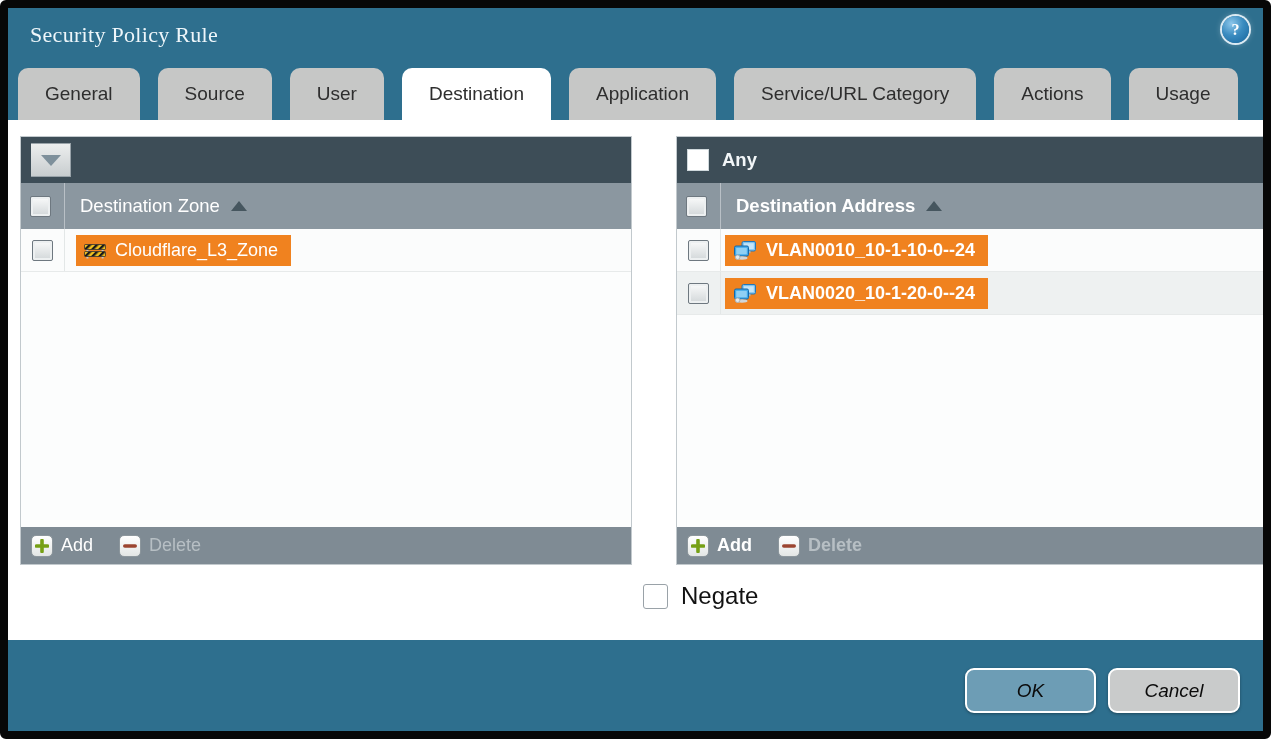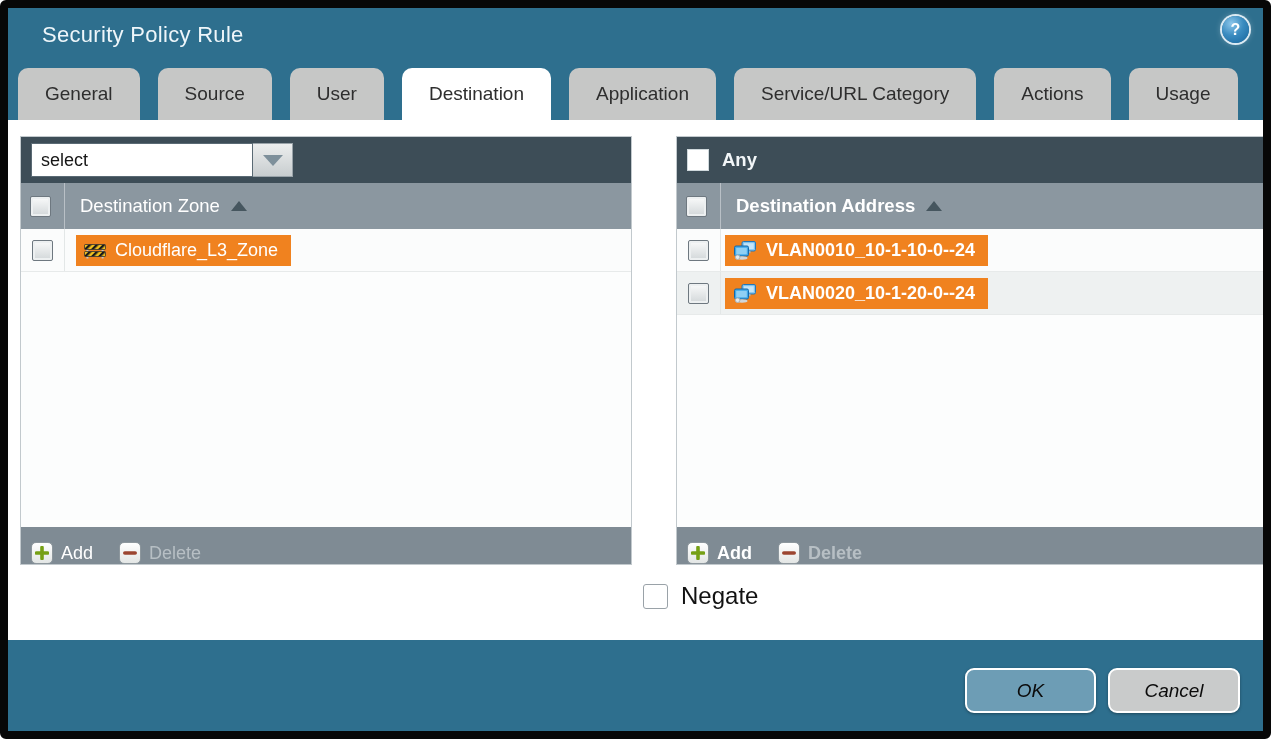--- a/index.html
+++ b/index.html
@@ -8,7 +8,7 @@
          background:#2e6f8e;box-sizing:content-box;overflow:hidden;}
 
   
-  .titlebar{position:absolute;top:0;left:12px;right:0;height:73px;}
+  .titlebar{position:absolute;top:0;left:0;right:0;height:73px;font-family:Liberation Serif, serif;}
   .dialog-title{position:absolute;left:22px;top:14px;font-size:22px;font-weight:400;
                 color:#eef6fa;letter-spacing:.3px;}
   .help{position:absolute;top:8px;right:14px;width:27px;height:27px;border-radius:50%;

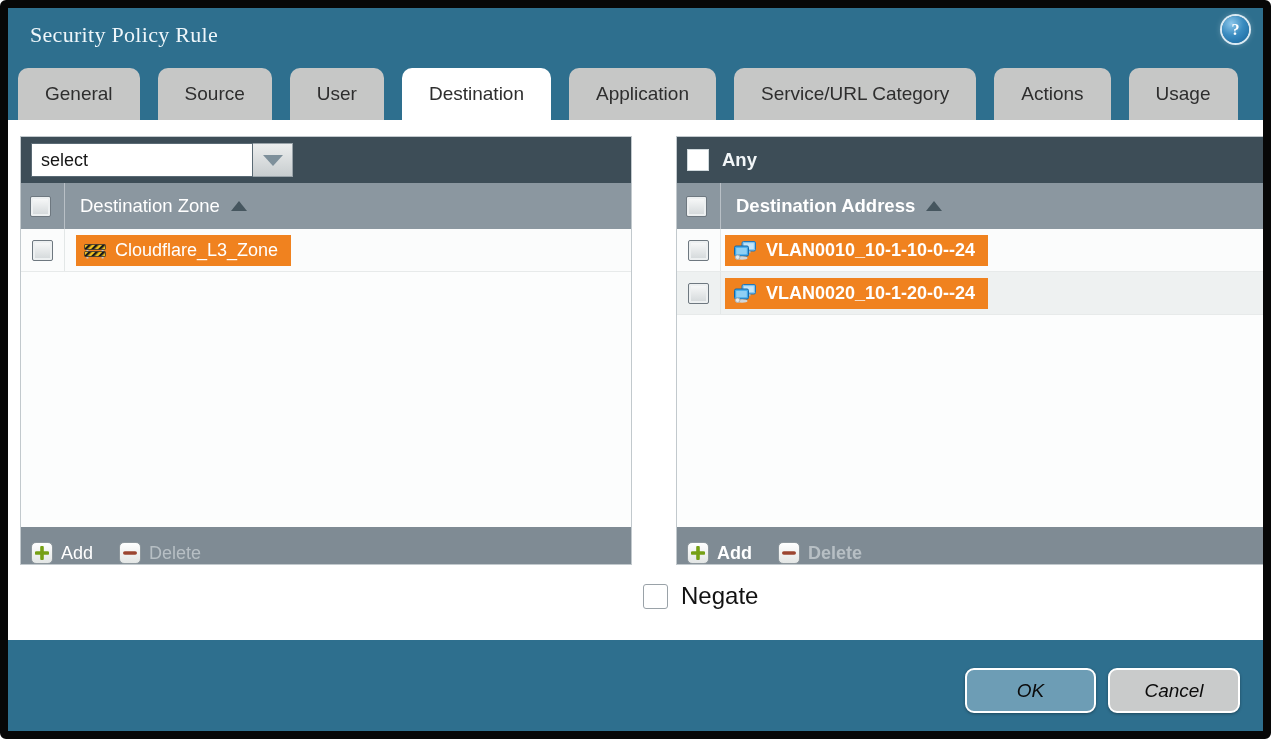--- a/index.html
+++ b/index.html
@@ -125,9 +125,6 @@
 
       <div class="darkbar">
         <div class="combo">
-          <div class="combo-input">
-            <span>select</span>
-          </div>
           <div class="combo-btn">
             <span class="tri-down"></span>
           </div>

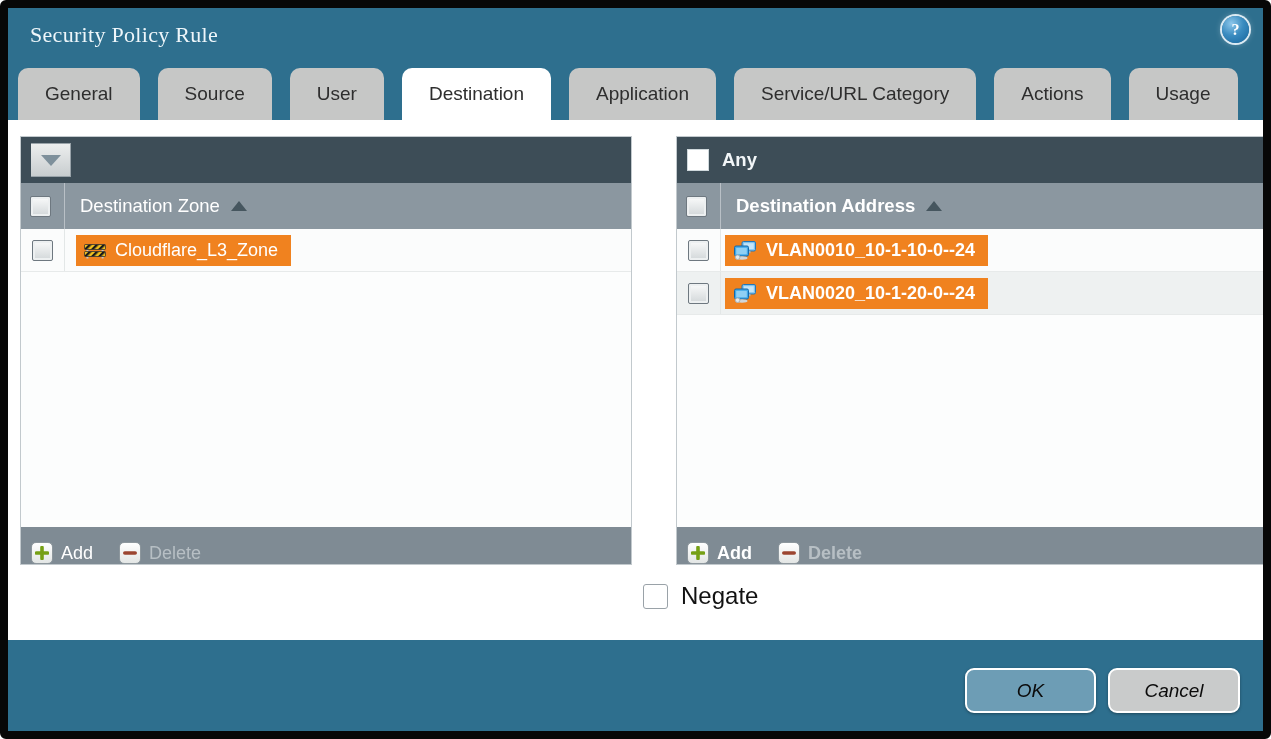--- a/index.html
+++ b/index.html
@@ -63,7 +63,7 @@
   .panel.addr .tag{margin-left:4px;}
   .tag svg{flex:0 0 auto;}
 
-  .pfooter{flex:0 0 37px;background:#7f8b94;display:flex;align-items:flex-end;gap:26px;padding-left:10px;}
+  .pfooter{flex:0 0 37px;background:#7f8b94;display:flex;align-items:center;gap:26px;padding-left:10px;}
   .action{display:flex;align-items:center;gap:8px;font-size:18px;color:#fff;cursor:pointer;}
   .action.disabled{color:#b7bfc4;cursor:default;}
   .mini-btn{width:22px;height:22px;border-radius:5px;border:1px solid #8d979d;

